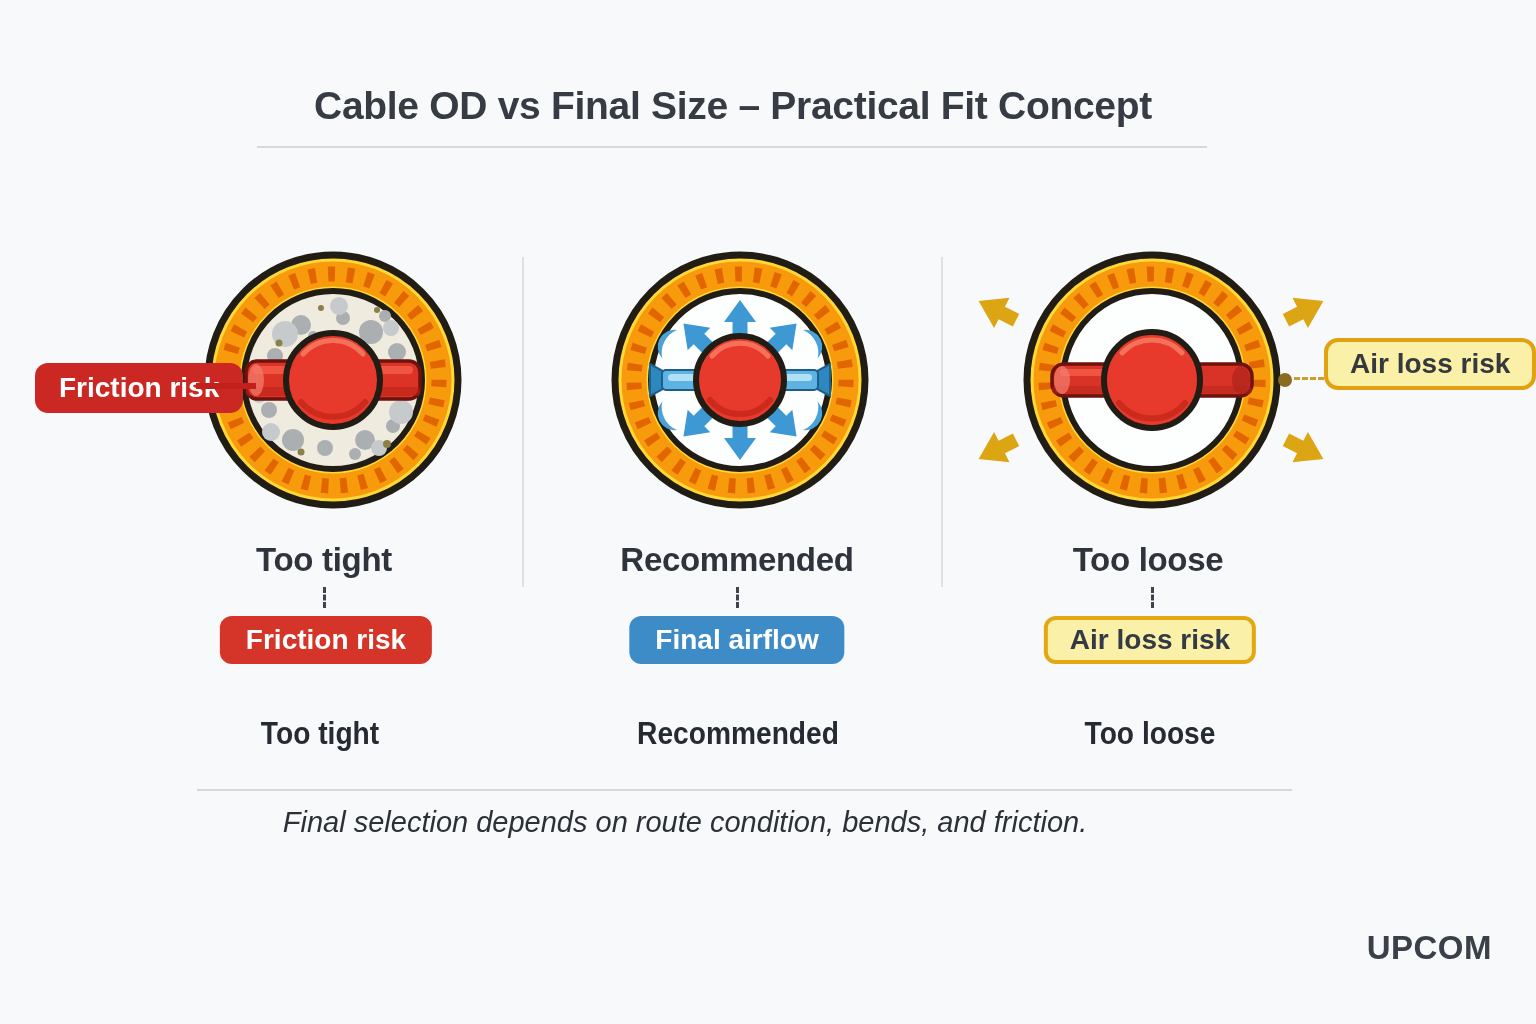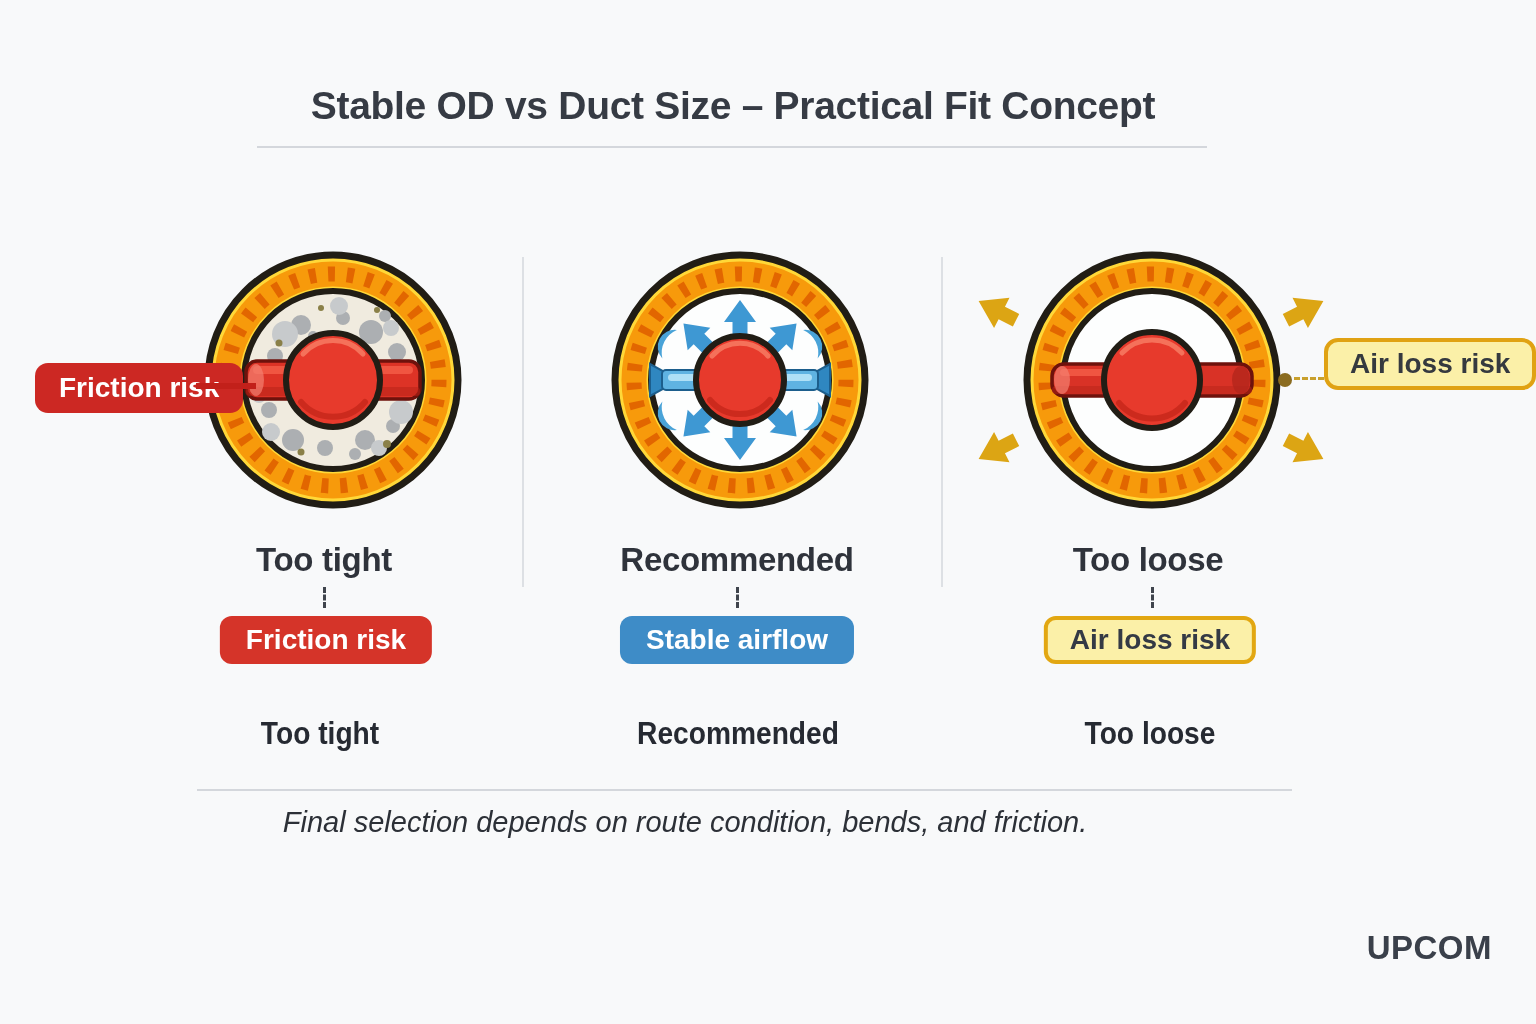--- a/index.html
+++ b/index.html
@@ -54,7 +54,7 @@
 
 <div class="canvas">
 
-  <div class="title">Stable OD vs Duct Size – Practical Fit Concept</div>
+  <div class="title">Cable OD vs Final Size – Practical Fit Concept</div>
   <div class="title-rule"></div>
 
   <div class="v-divider vd1"></div>

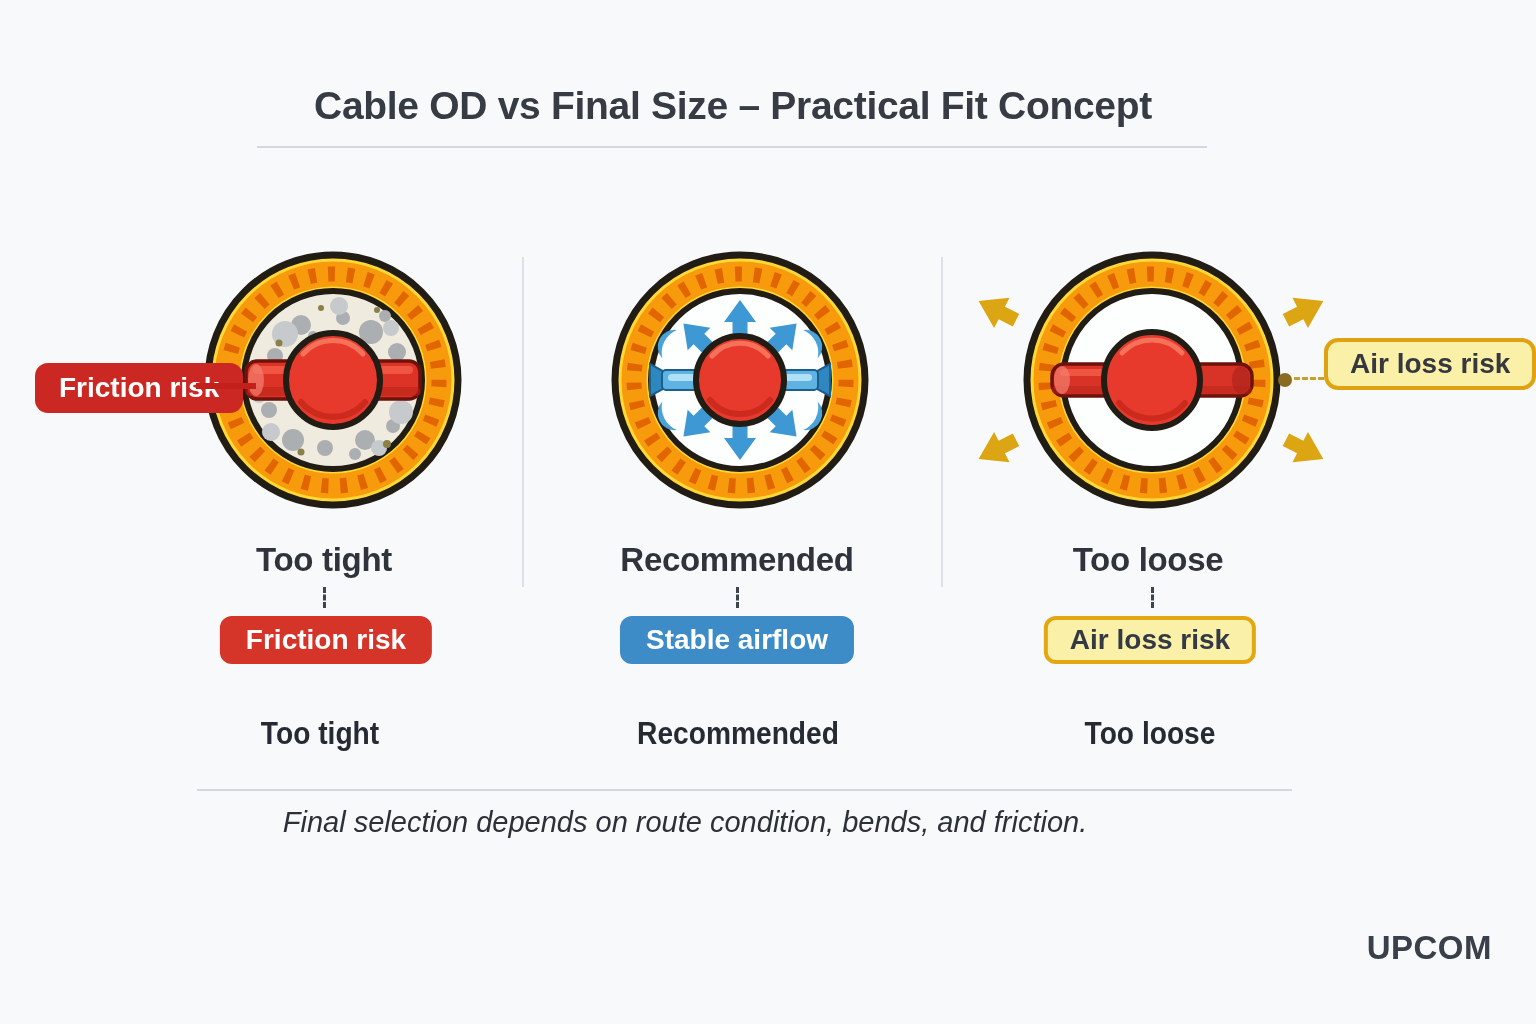--- a/index.html
+++ b/index.html
@@ -184,7 +184,7 @@
   <div class="dash d3"></div>
 
   <div class="badge badge-red">Friction risk</div>
-  <div class="badge badge-blue">Stable airflow</div>
+  <div class="badge badge-blue">Final airflow</div>
   <div class="badge badge-yellow">Air loss risk</div>
 
   <div class="bottom-label bl1">Too tight</div>

